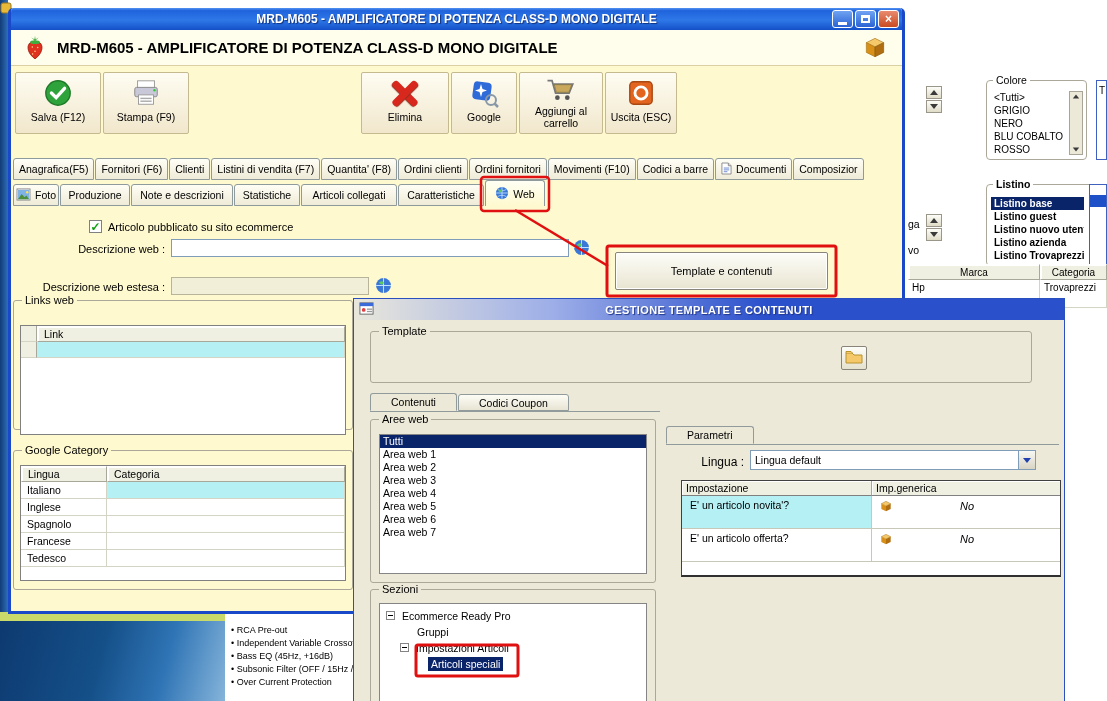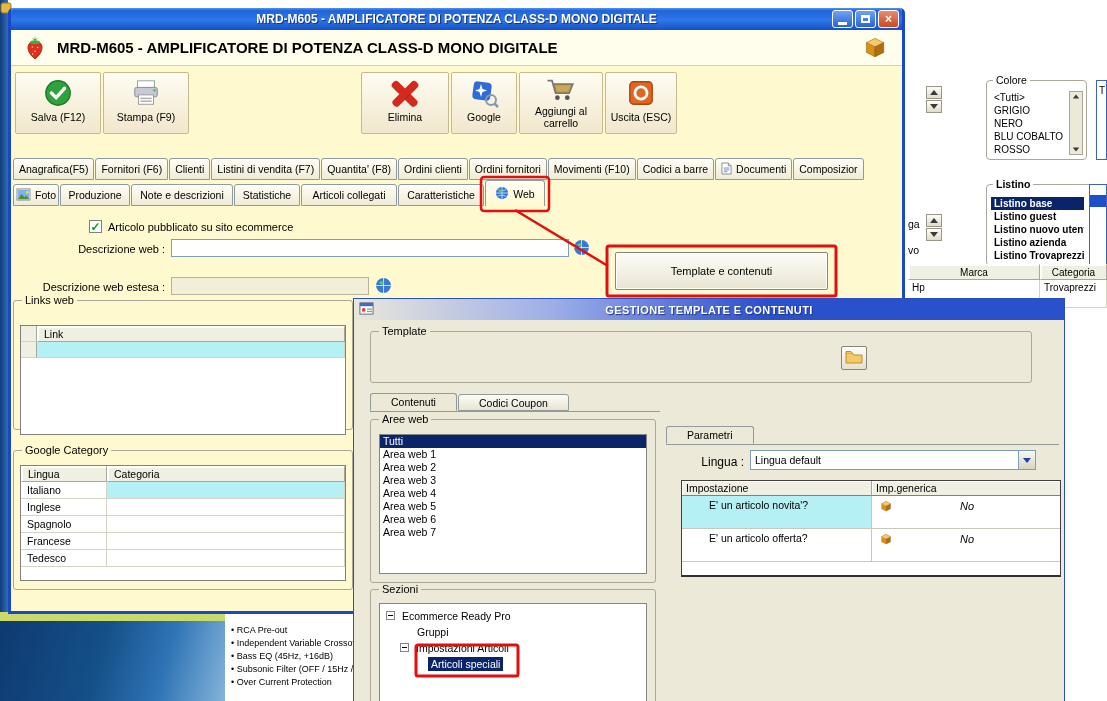--- a/index.html
+++ b/index.html
@@ -118,7 +118,7 @@
   .ph { background:#EFEFE2; border-right:1px solid #A8A89A; border-bottom:1px solid #808080; font-size:10.5px; line-height:14px; padding-left:4px; box-shadow:inset 1px 1px 0 #fff; }
   .prow { display:flex; height:33px; }
   .pc { border-right:1px solid #C8C8B8; border-bottom:1px solid #C8C8B8; font-size:10.5px; position:relative; background:#fff; }
-  .pname { padding:3px 16px;margin-left:11px; }
+  .pname { padding:3px 8px; }
   .pno { position:absolute; left:88px; top:4px; font-style:italic; font-size:11px; }
   .pcube { position:absolute; left:7px; top:3px; }
 

